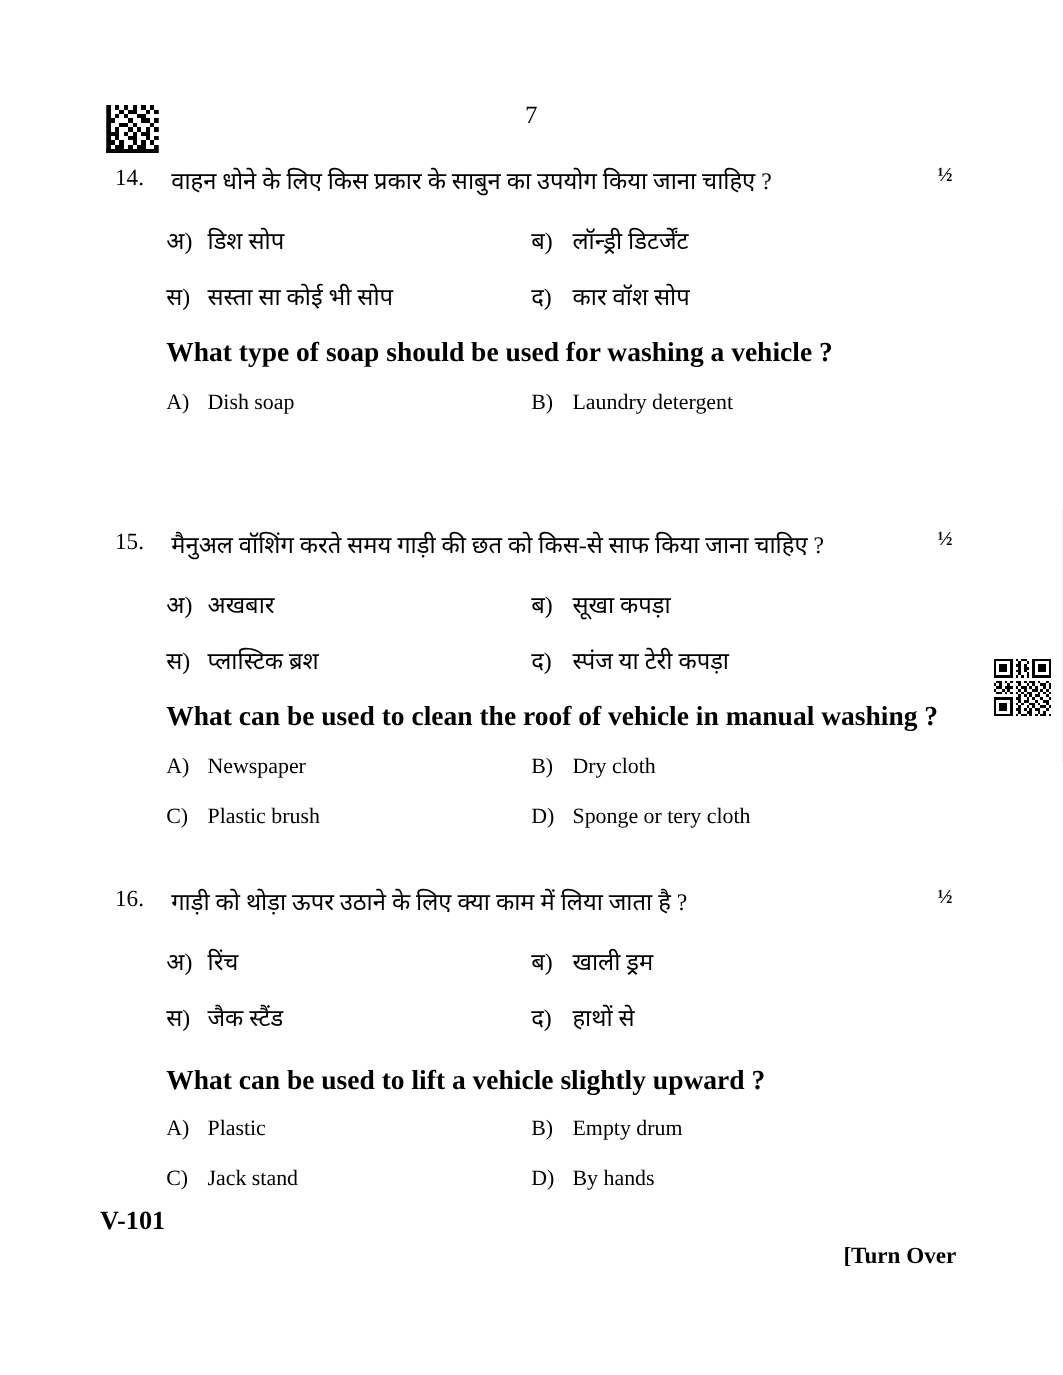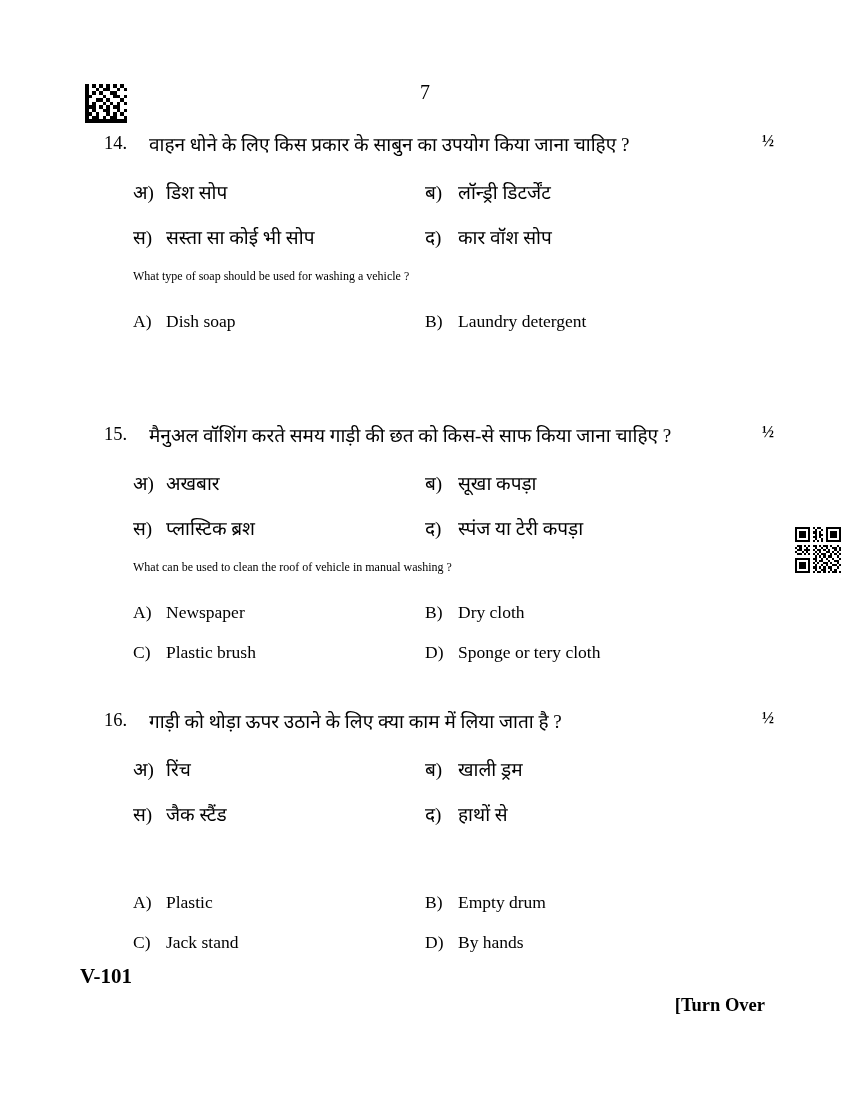--- a/index.html
+++ b/index.html
@@ -20,7 +20,7 @@
   .qr{position:absolute;left:795px;top:527px;}
 
   .question{position:absolute;left:0;right:0;height:290px;}
-  .q-head{position:absolute;top:0;left:16px;right:0;height:26px;}
+  .q-head{position:absolute;top:0;left:4px;right:0;height:26px;}
   .q-num{position:absolute;left:88px;top:0;font-size:18.5px;}
   .q-hi{position:absolute;left:133px;top:-2px;font-size:19px;white-space:nowrap;}
   .q-marks{position:absolute;left:746px;top:-1px;font-size:16px;font-weight:bold;}

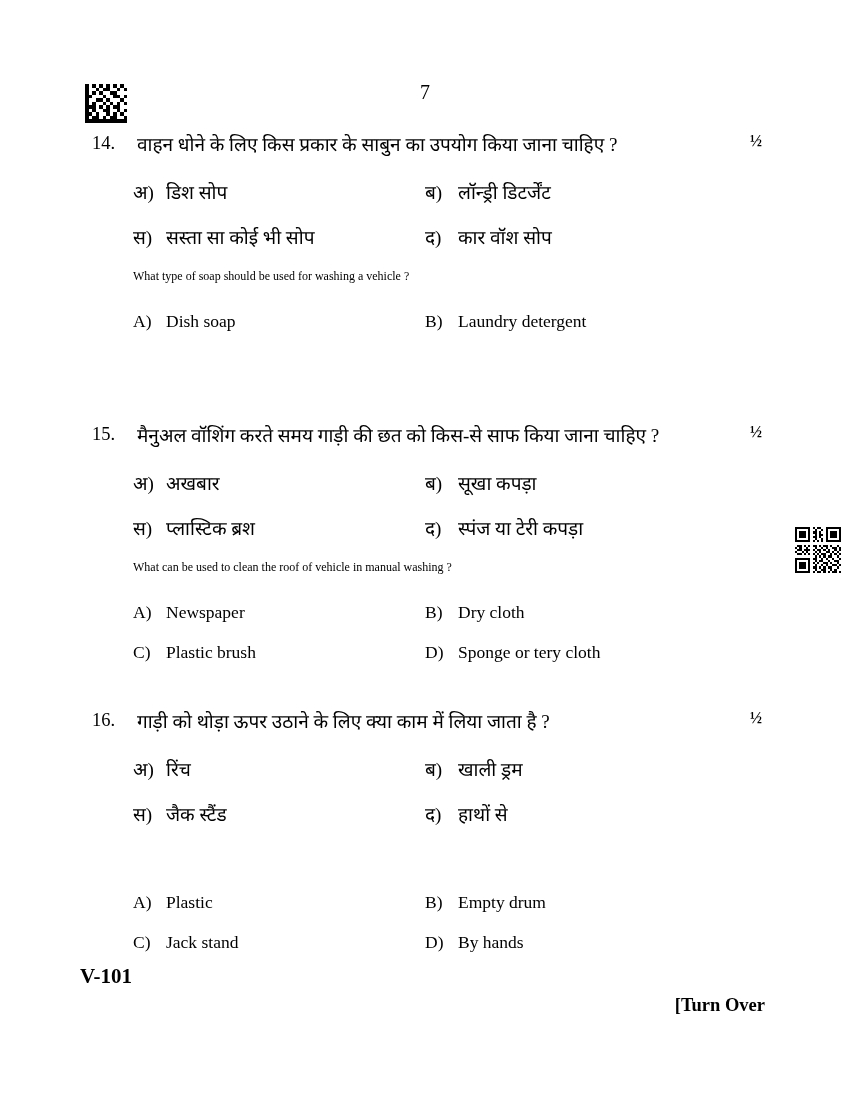--- a/index.html
+++ b/index.html
@@ -27,7 +27,7 @@
 
   .row{position:absolute;left:0;right:0;height:26px;}
   .r1{top:46px}.r2{top:91px}.r4{top:178px}.r5{top:218px}
-  .q-en{position:absolute;top:136px;left:133px;font-size:12px;white-space:nowrap;}
+  .q-en{position:absolute;top:136px;left:133px;font-size:22px;white-space:nowrap;font-weight:bold;}
 
   .opt{position:absolute;top:0;white-space:nowrap;}
   .opt.hi{font-size:19px;}

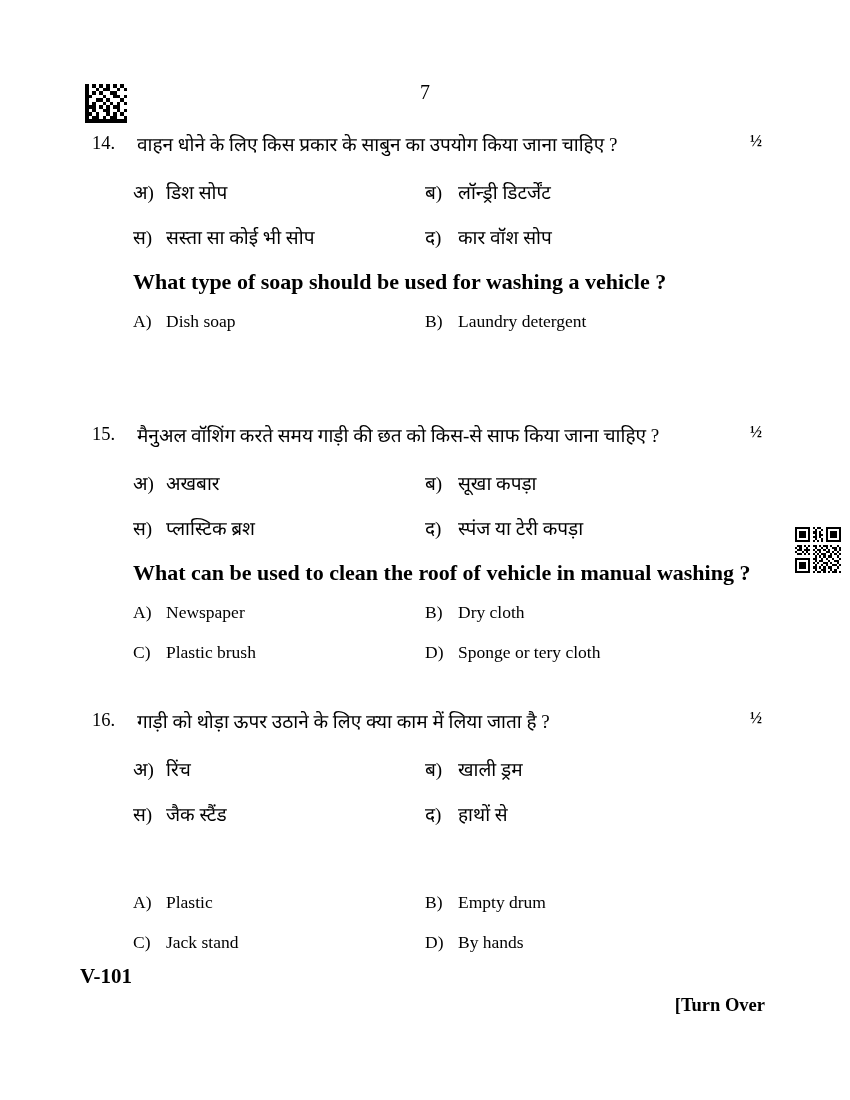--- a/index.html
+++ b/index.html
@@ -278,6 +278,7 @@
       <span class="opt hi c1"><i class="lb">स)</i><span>जैक स्टैंड</span></span>
       <span class="opt hi c2"><i class="lb">द)</i><span>हाथों से</span></span>
     </div>
+    <div class="q-en" style="top:141px">What can be used to lift a vehicle slightly upward ?</div>
     <div class="row r4" style="top:182px">
       <span class="opt en c1"><i class="lb">A)</i><span>Plastic</span></span>
       <span class="opt en c2"><i class="lb">B)</i><span>Empty drum</span></span>

